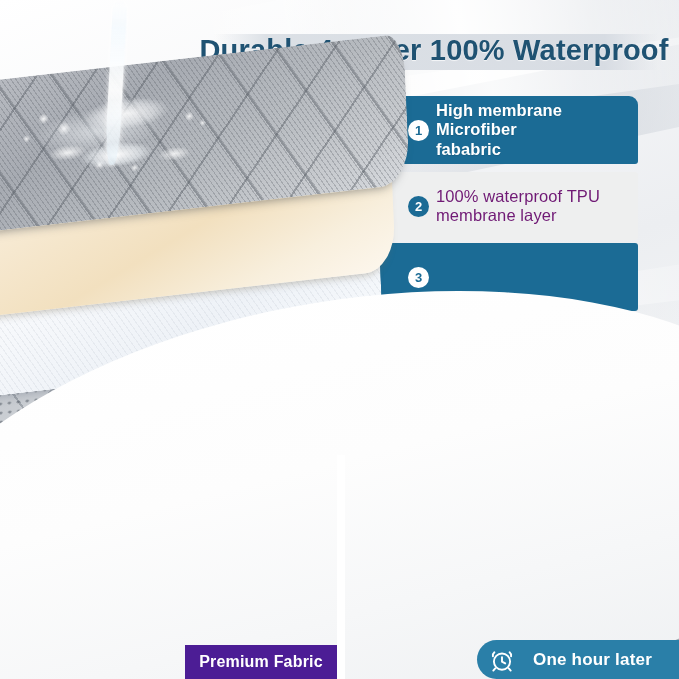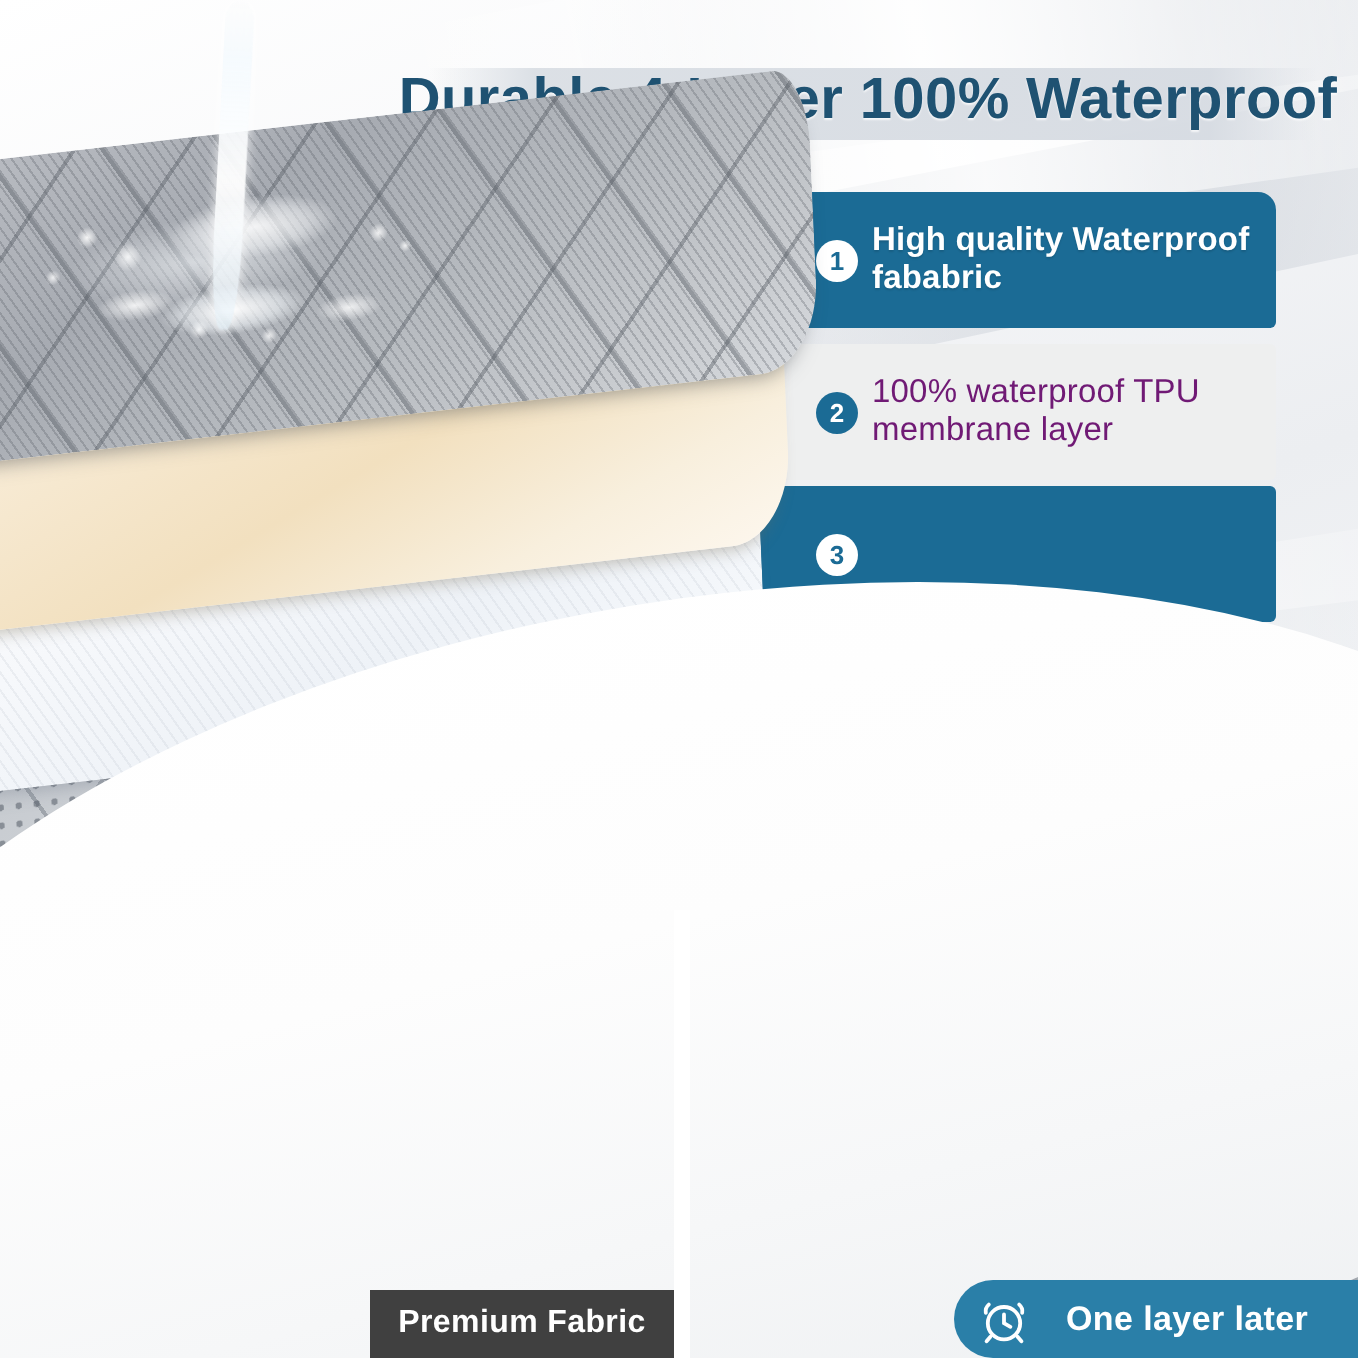--- a/index.html
+++ b/index.html
@@ -301,7 +301,7 @@
     <div class="band band-dark band-1" style="background: rgb(27, 107, 149);">
       <div class="pad"></div>
       <div class="badge" style="color: rgb(27, 107, 149);">1</div>
-      <div class="band-text">High quality Waterproof
+      <div class="band-text">High membrane Microfiber
 fababric</div>
     </div>
 

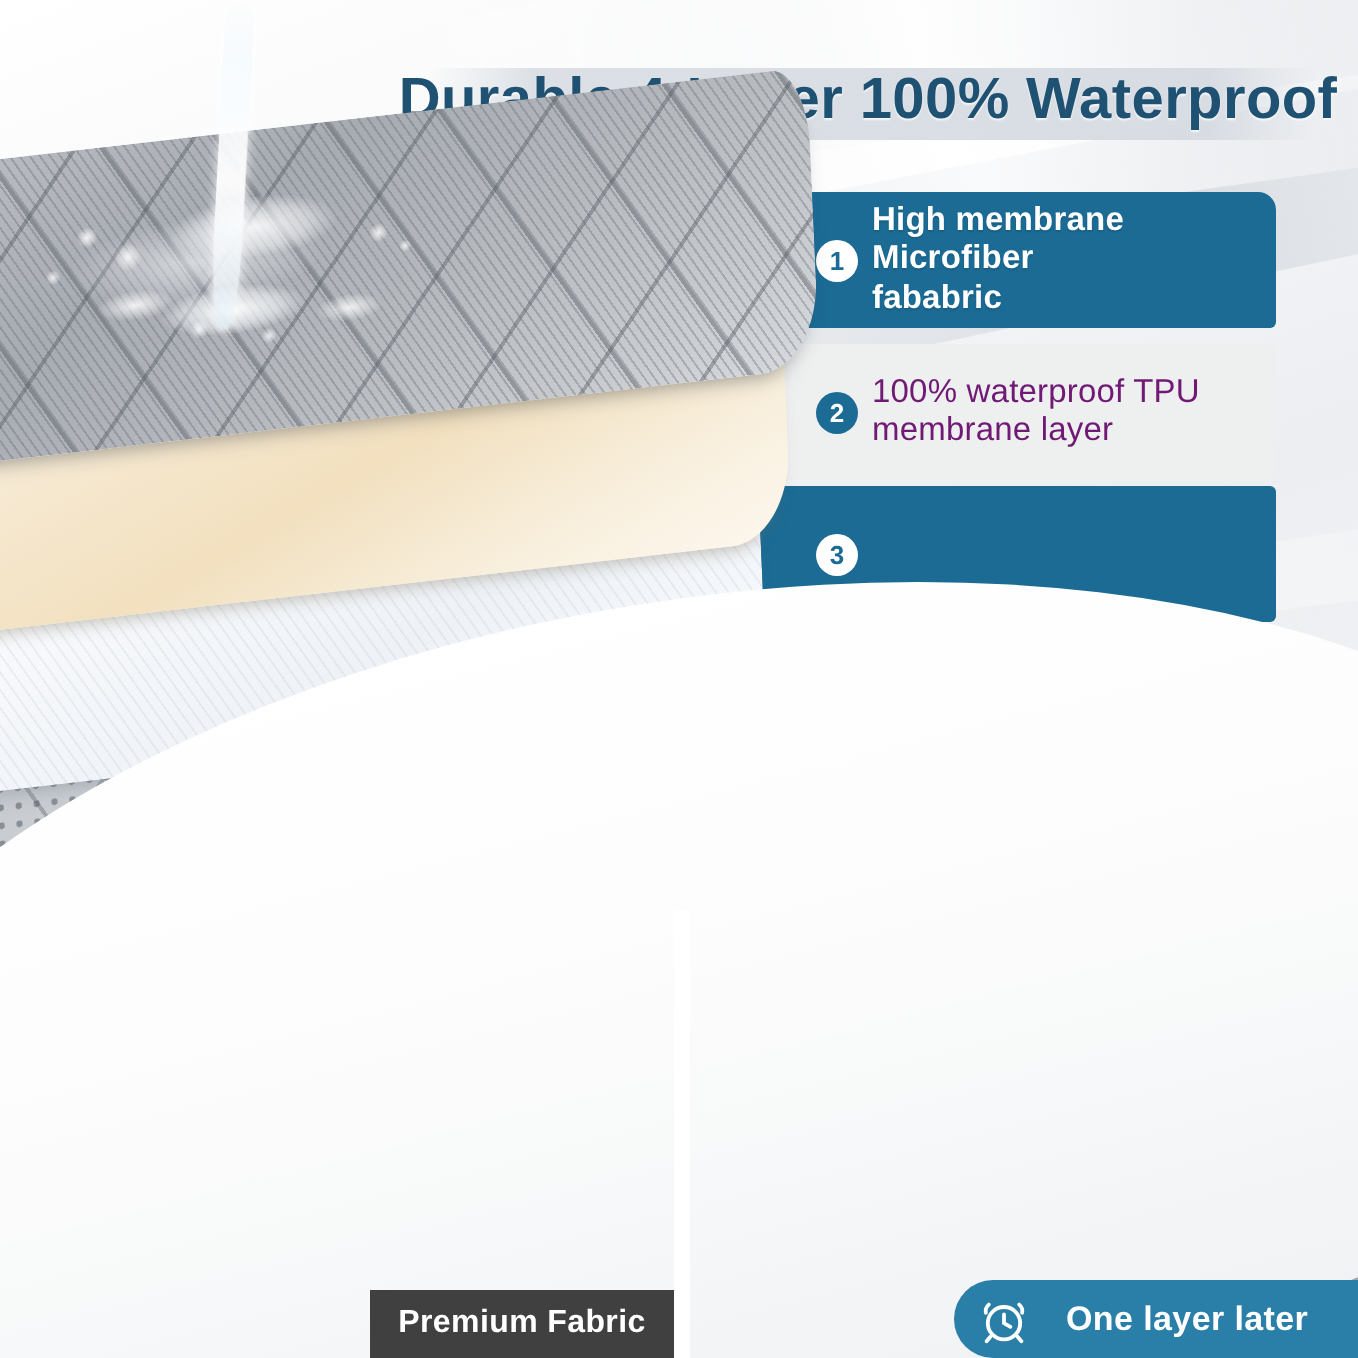--- a/index.html
+++ b/index.html
@@ -406,7 +406,7 @@
 
   <div class="seam-gap"></div>
 
-  <div class="cap cap-fabric" style="background: #404040;">
+  <div class="cap cap-fabric" style="background: #4c1d95;">
     <span>Premium Fabric</span>
   </div>
 

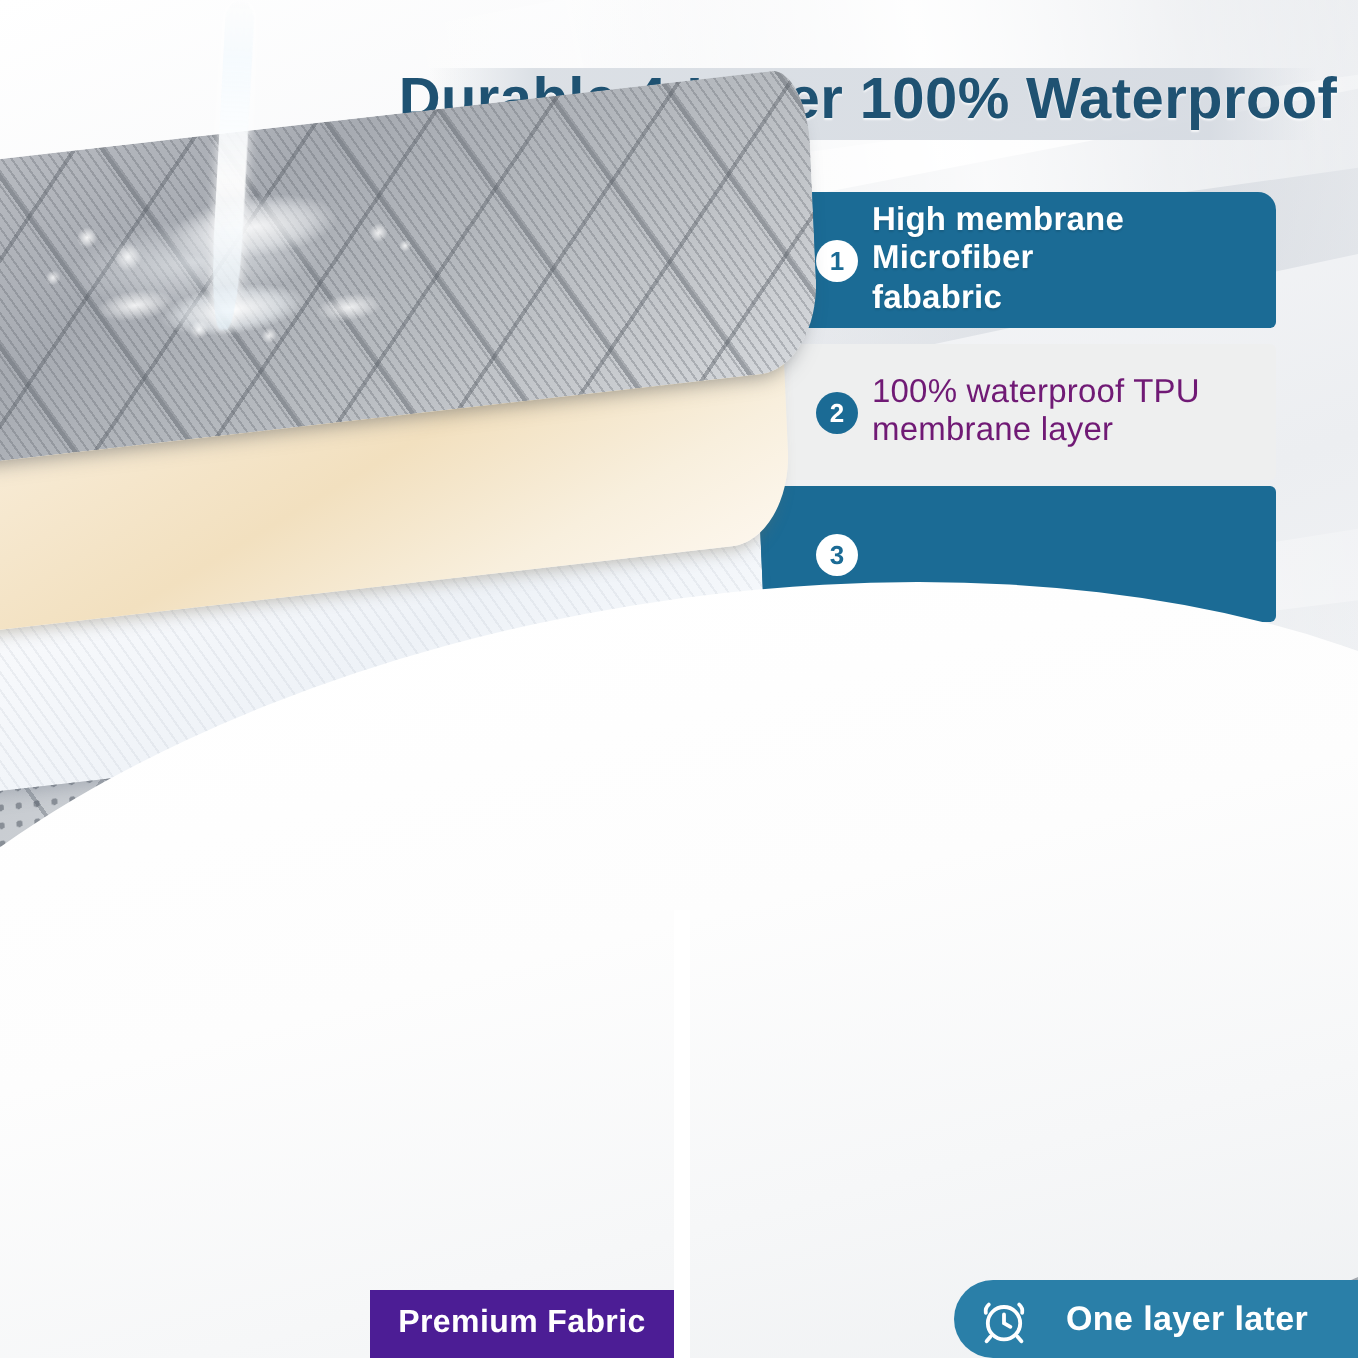--- a/index.html
+++ b/index.html
@@ -423,7 +423,7 @@
         </g>
       </svg>
     </span>
-    <span class="label">One layer later</span>
+    <span class="label">One hour later</span>
   </div>
 
 </div>

